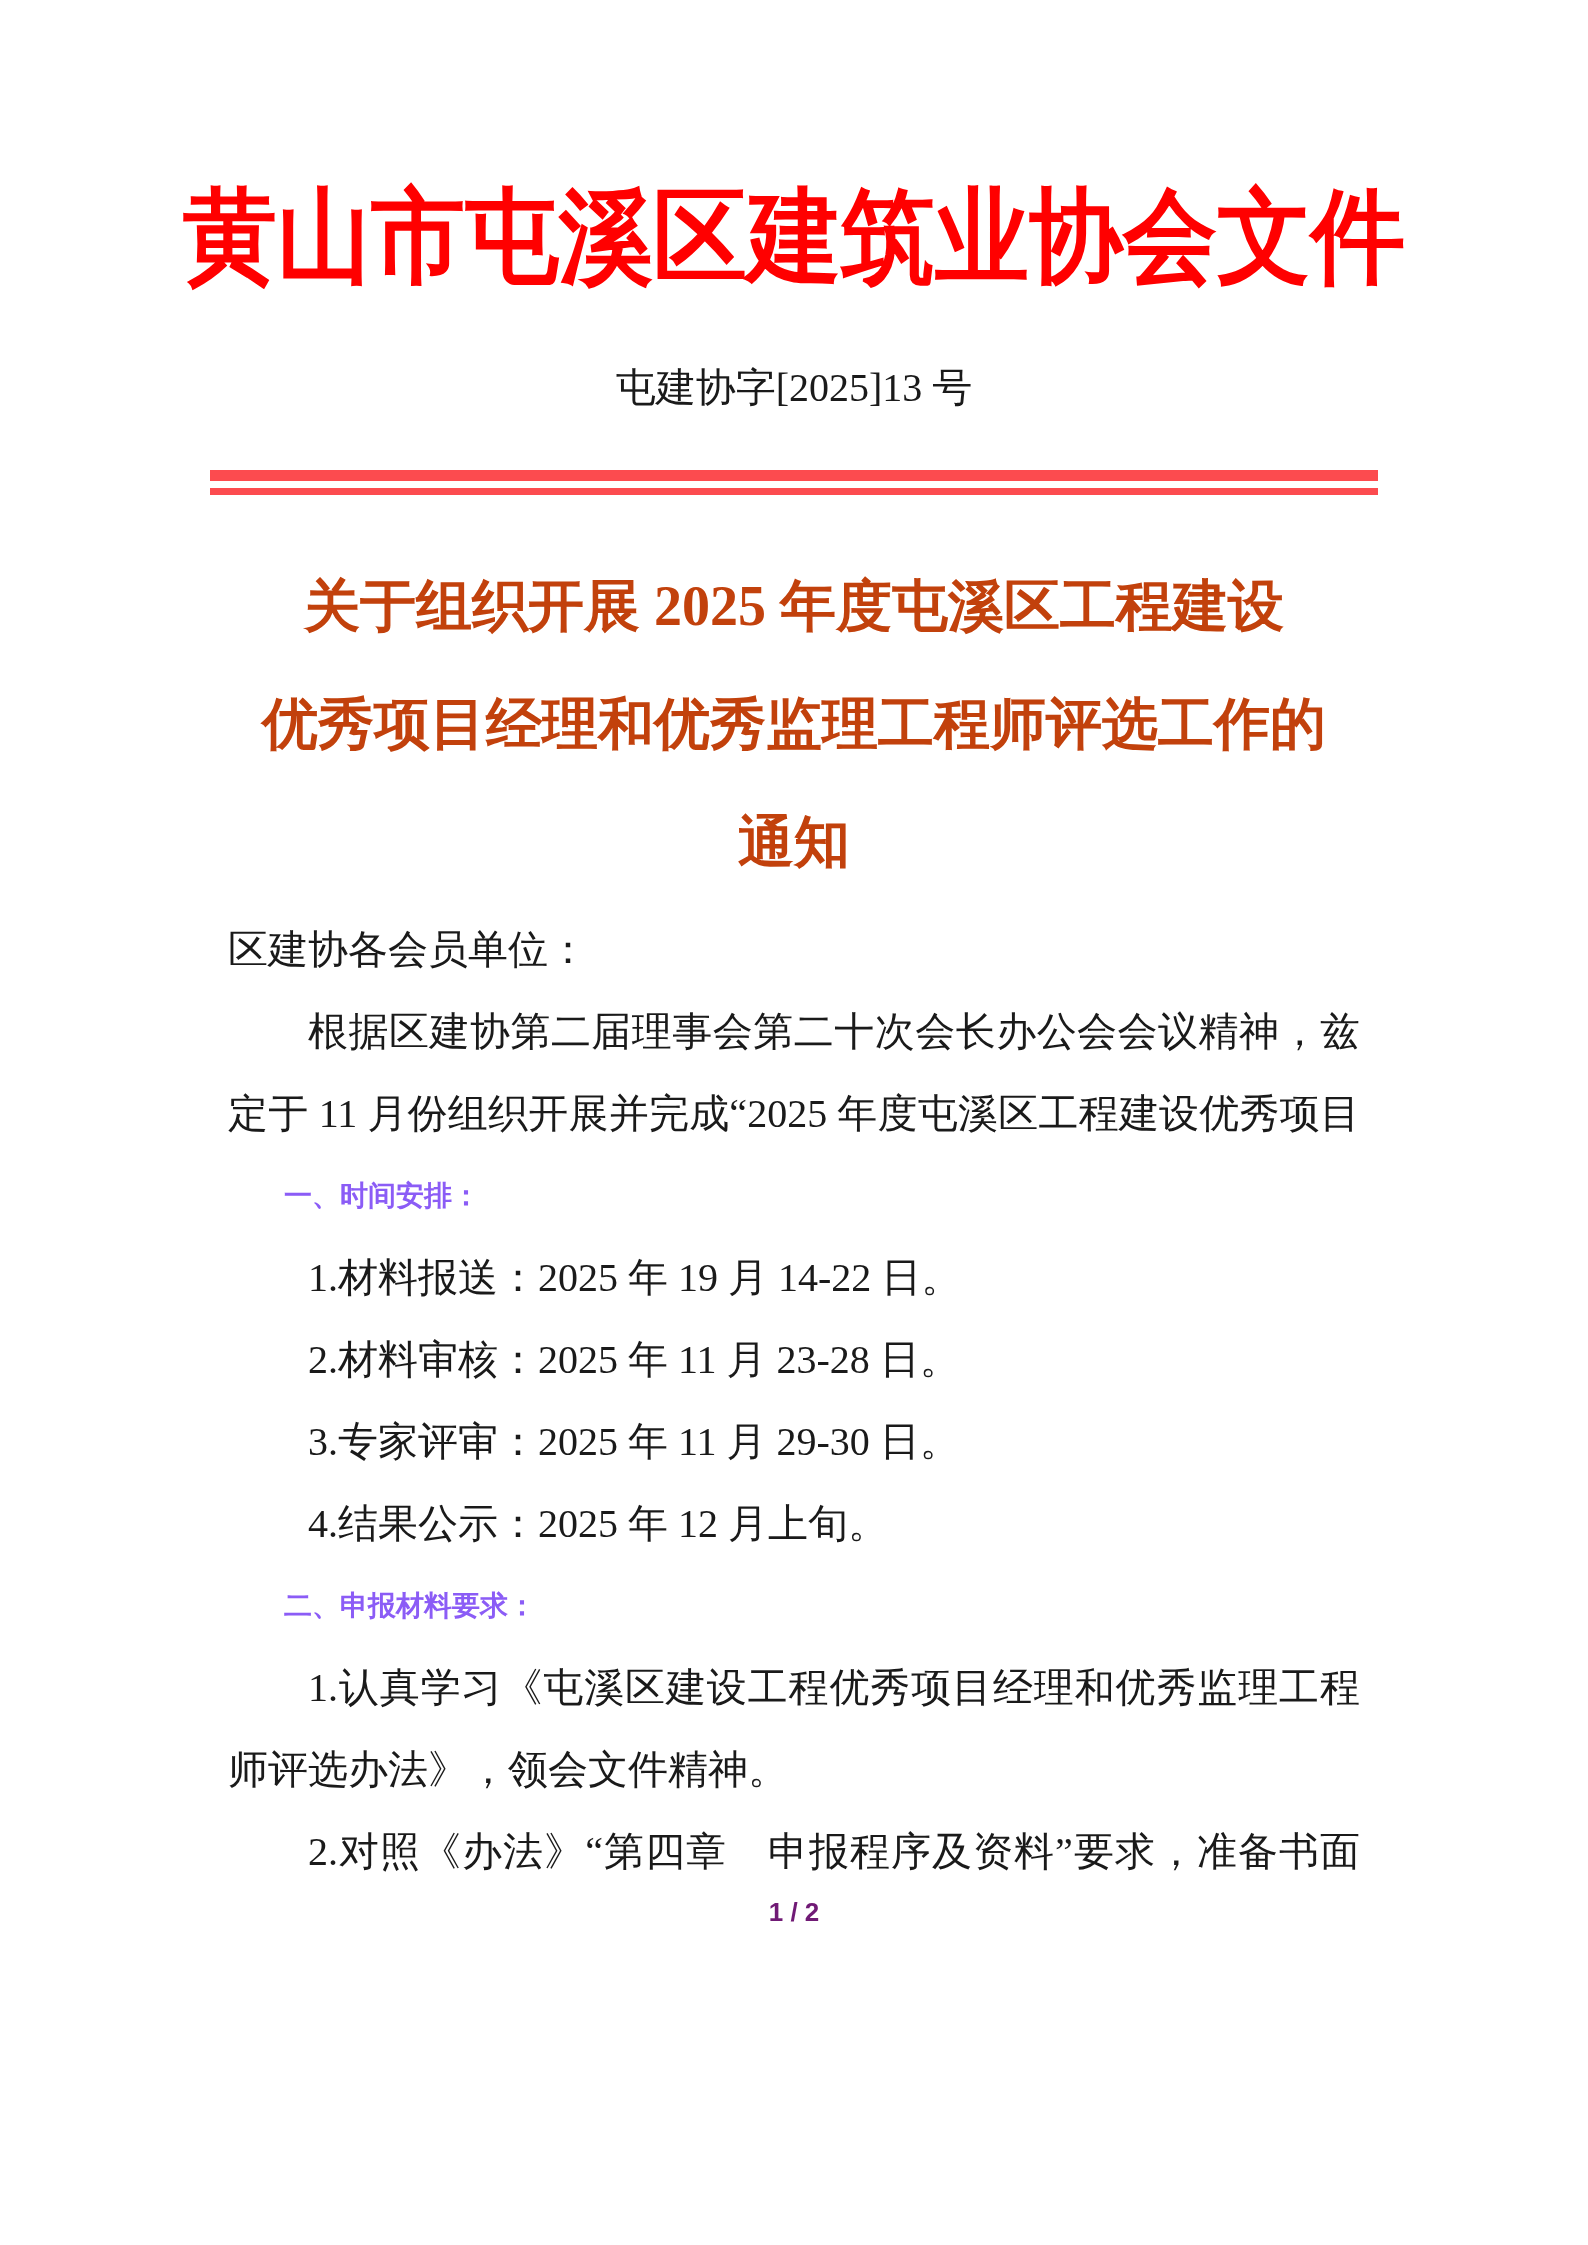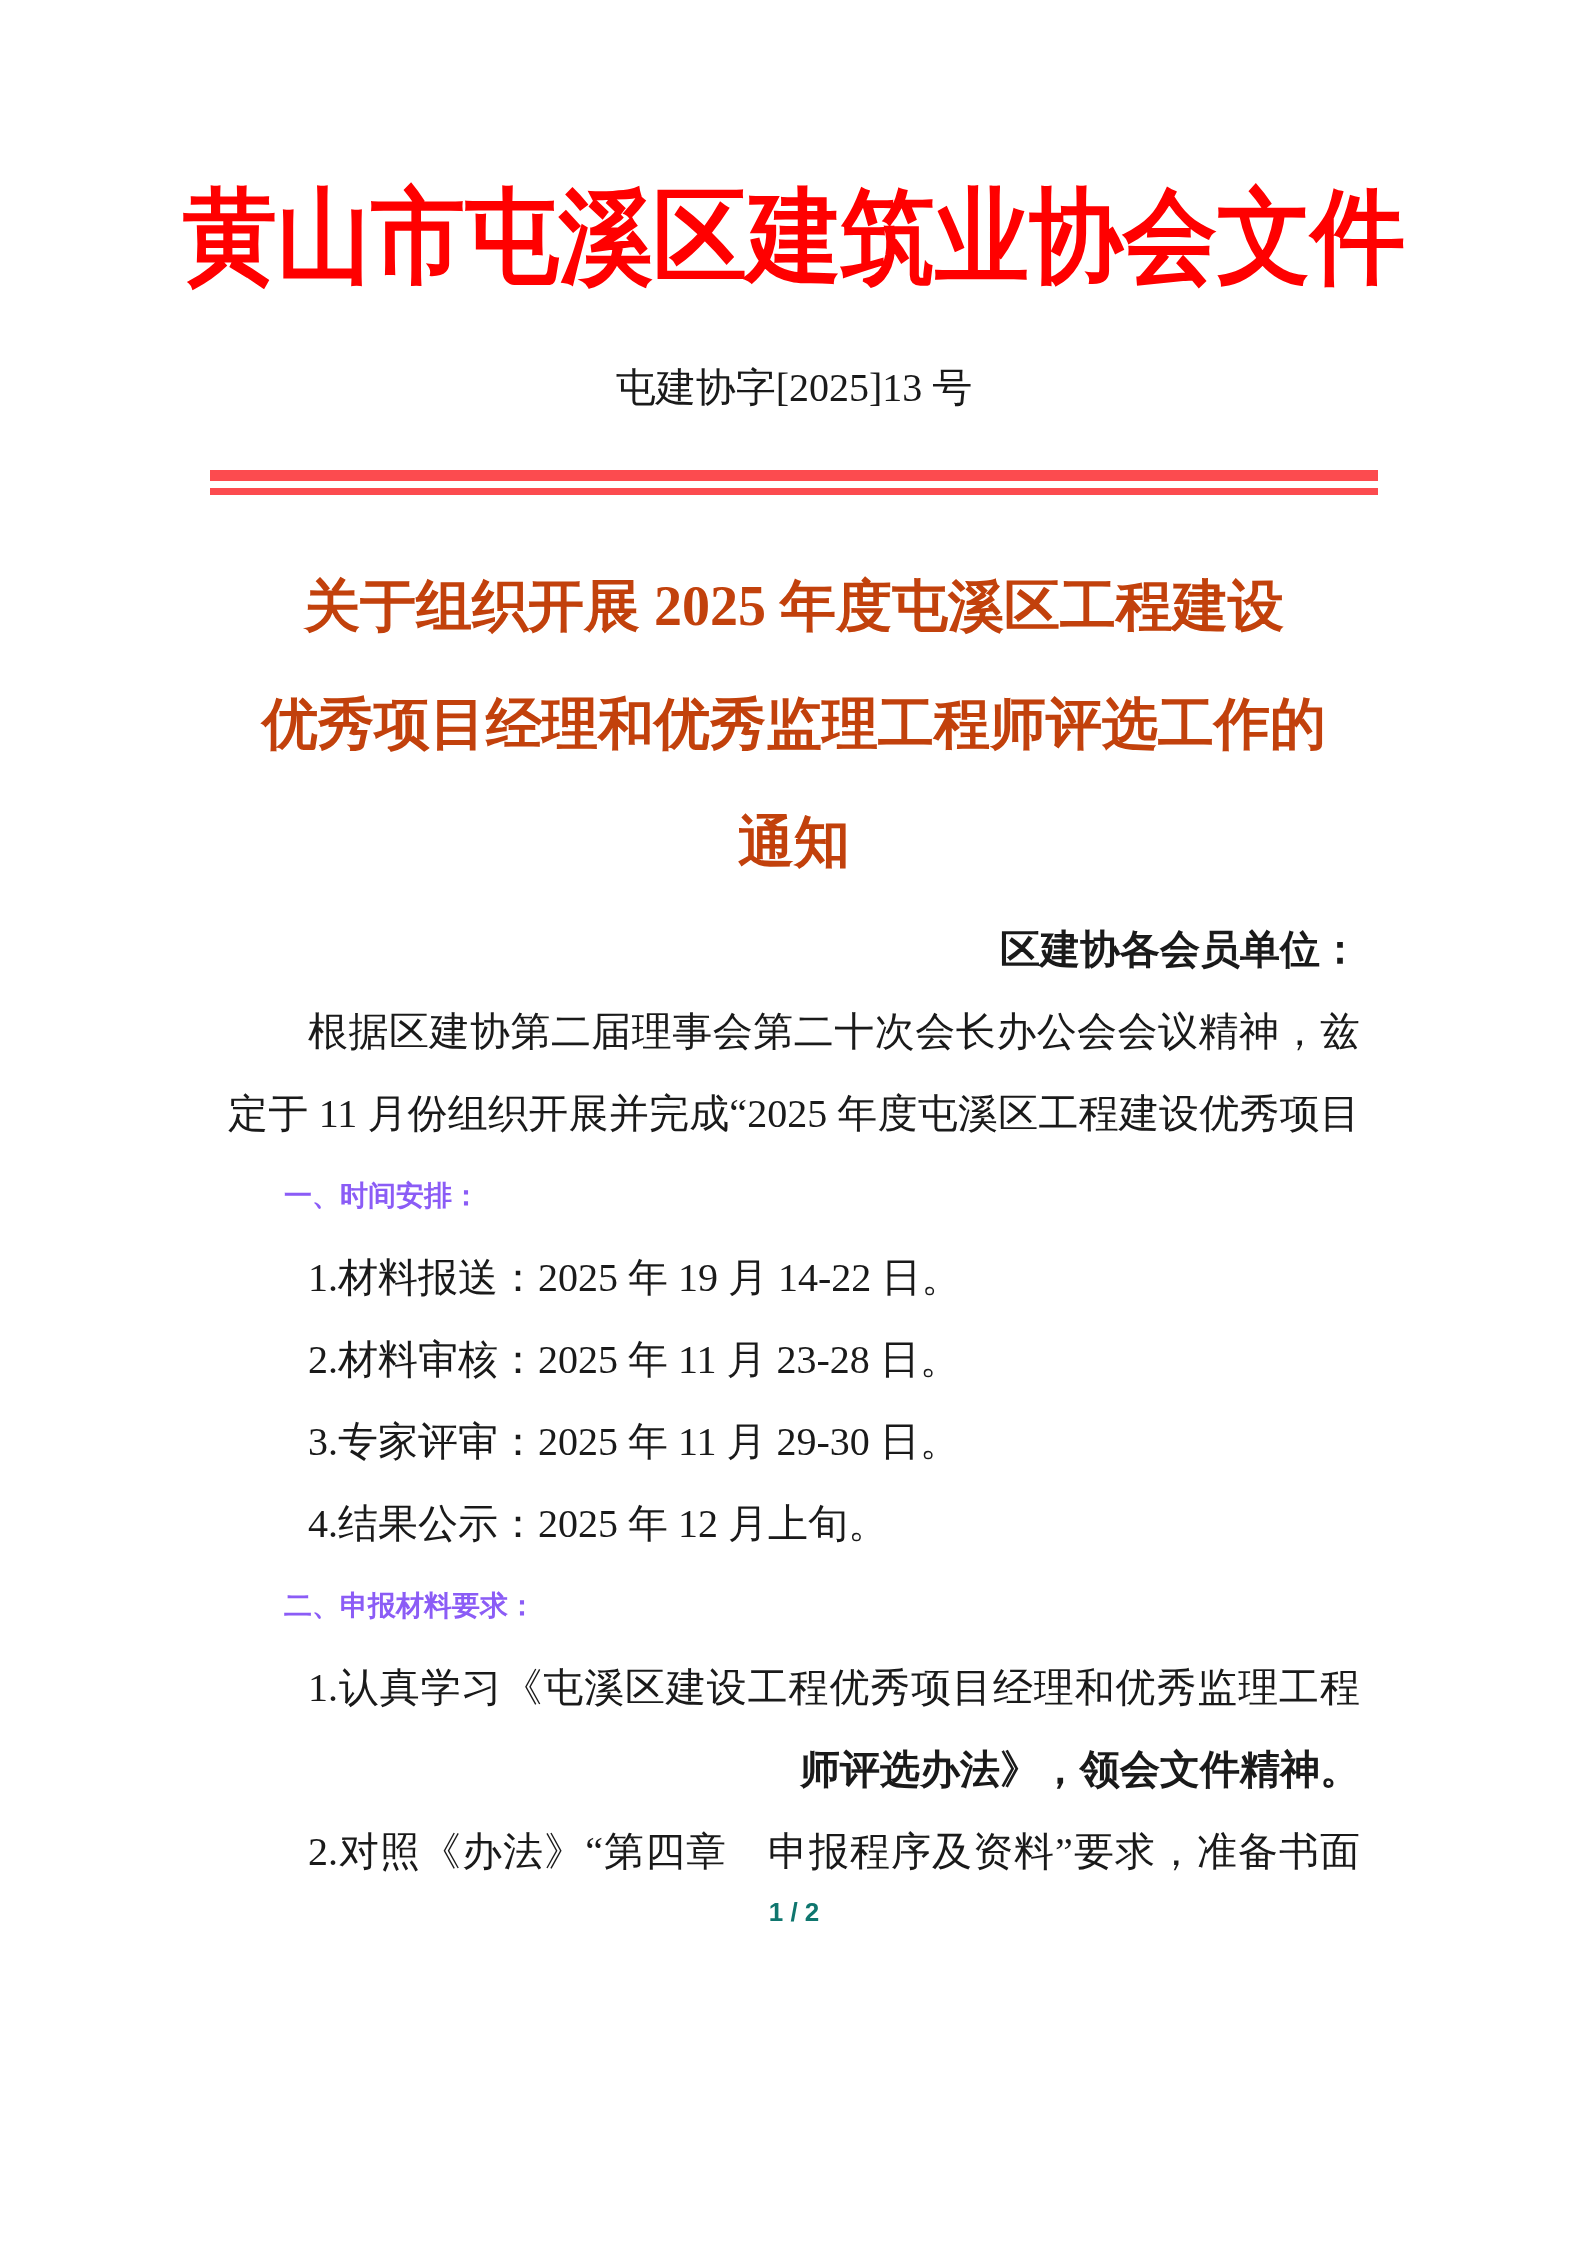--- a/index.html
+++ b/index.html
@@ -66,7 +66,7 @@
     color: #1a1a1a;
   }
   .bl { min-height: 82px; }
-  .bl.plain { text-align: right; font-weight: bold; }
+  .bl.plain { text-align: left; }
   .bl.fill {
     text-align: justify;
     text-align-last: justify;

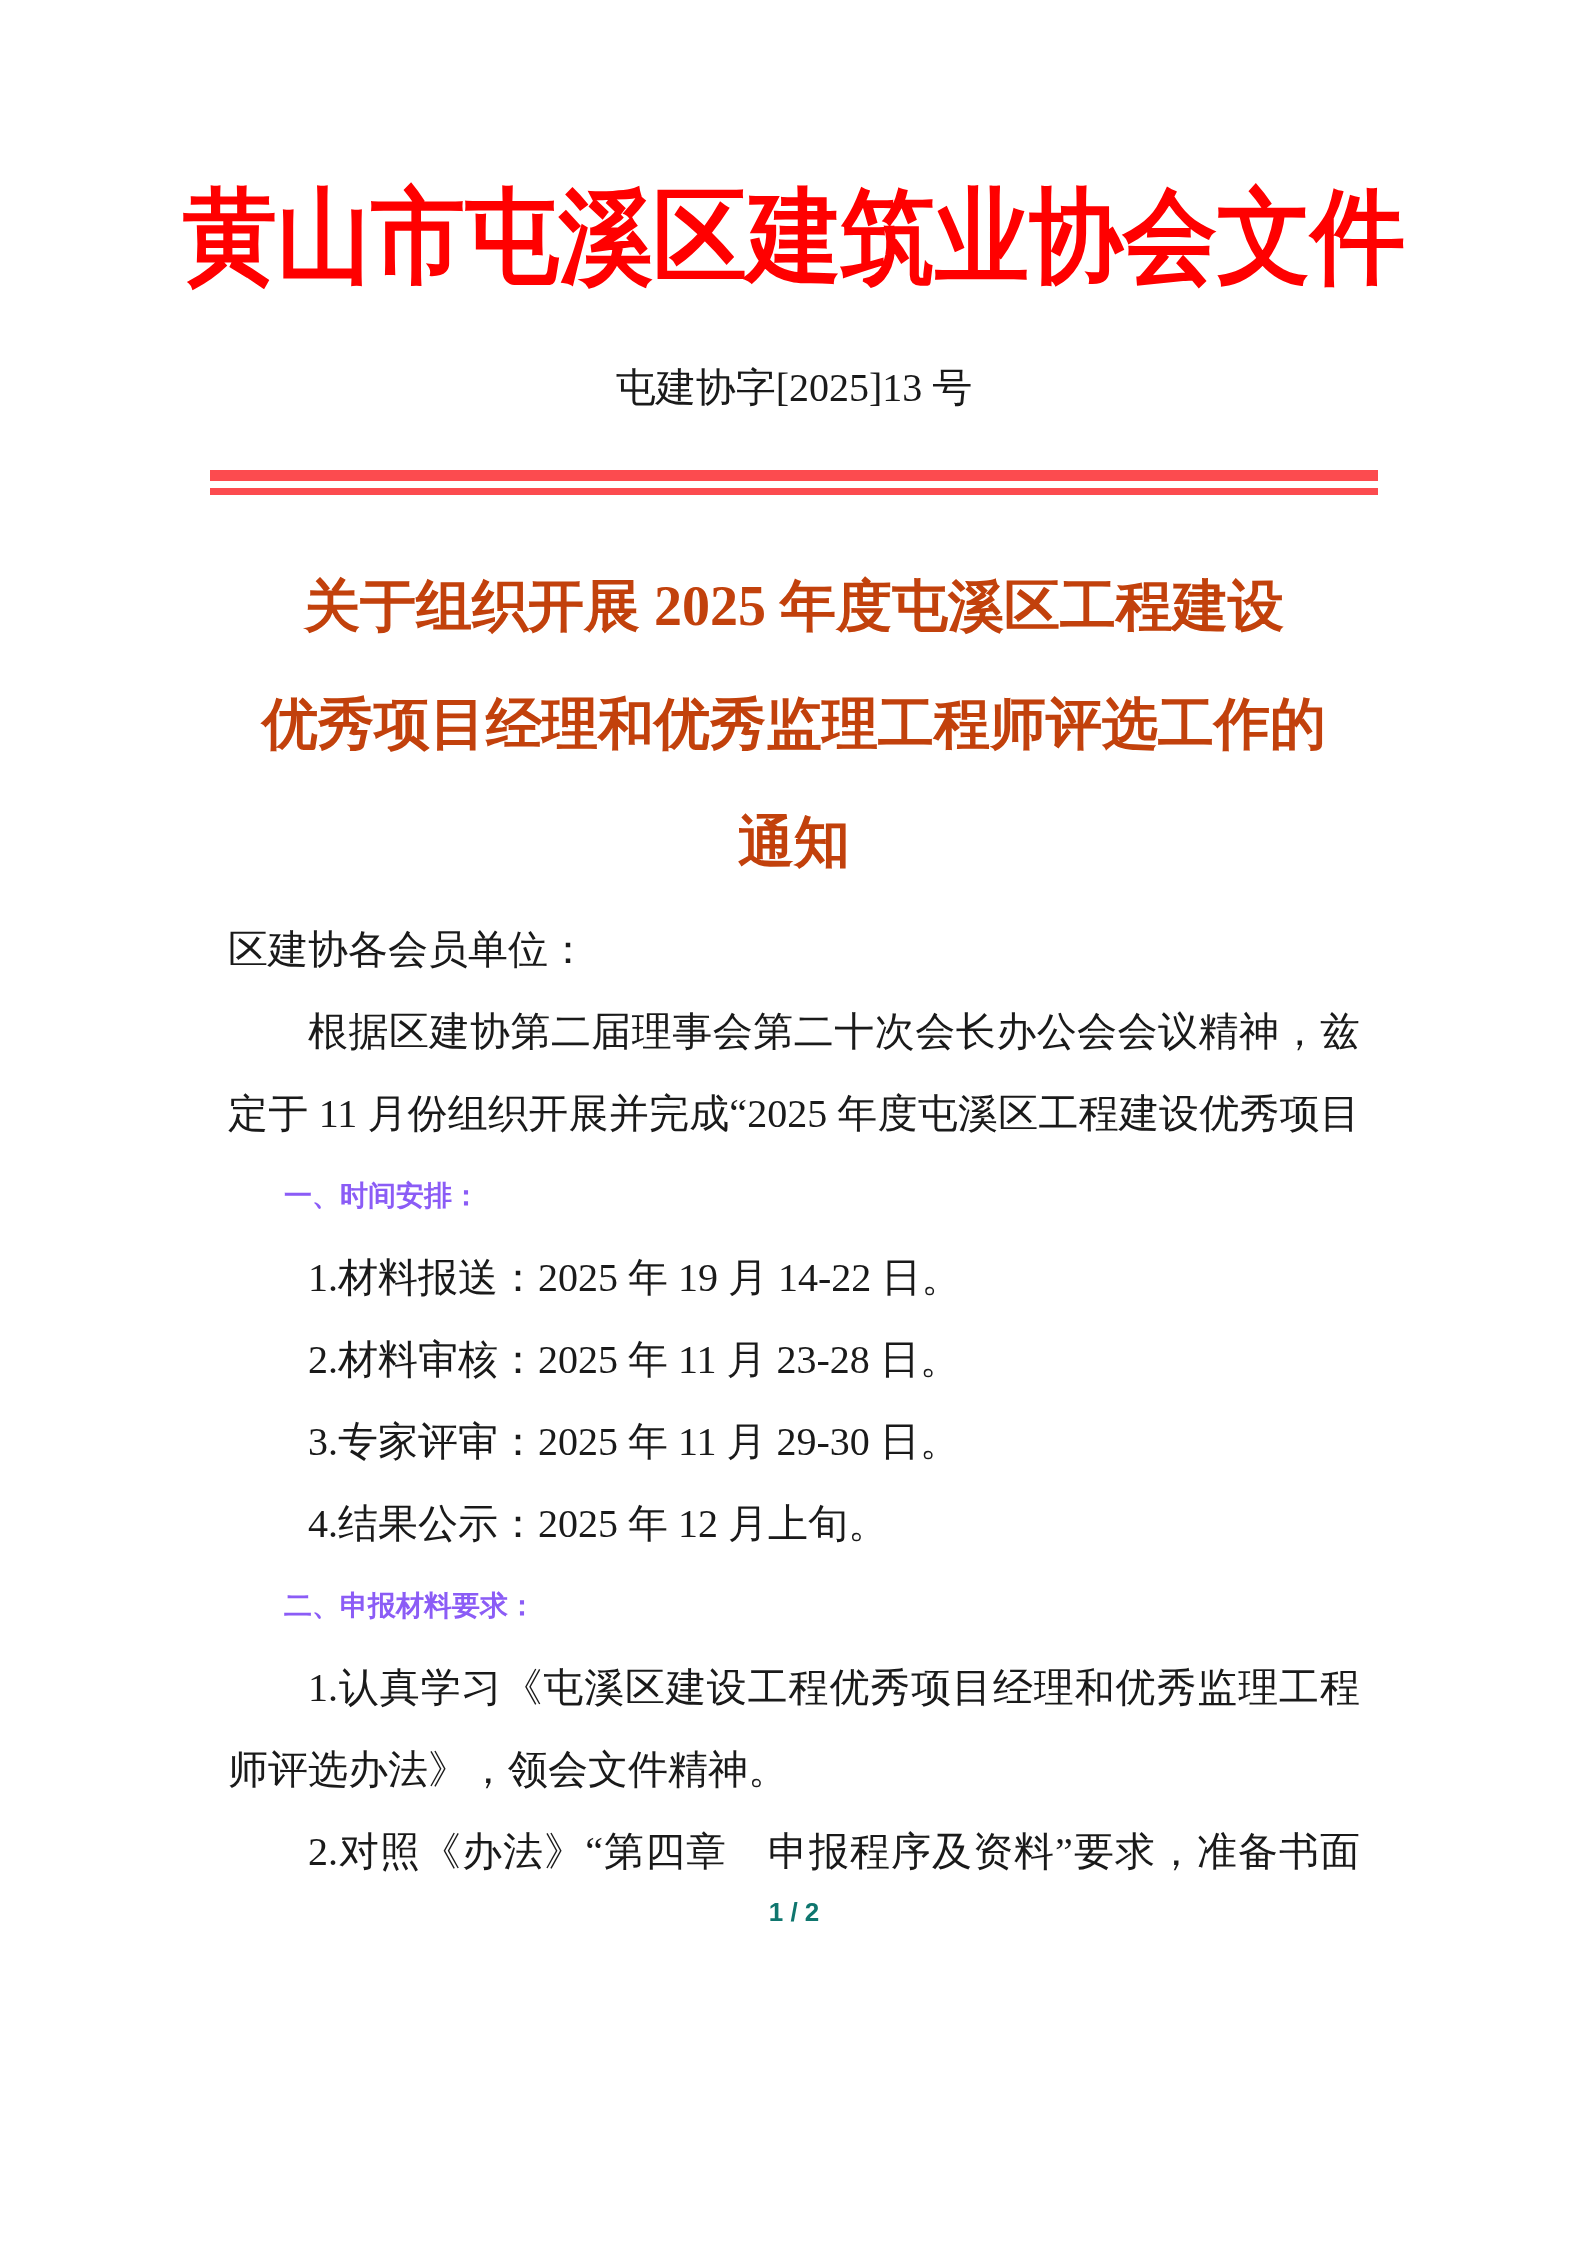--- a/index.html
+++ b/index.html
@@ -90,7 +90,7 @@
     font-family: "Liberation Sans", "DejaVu Sans", sans-serif;
     font-weight: 700;
     font-size: 26px;
-    color: #0f766e;
+    color: #701a75;
   }
 </style>
 </head>

